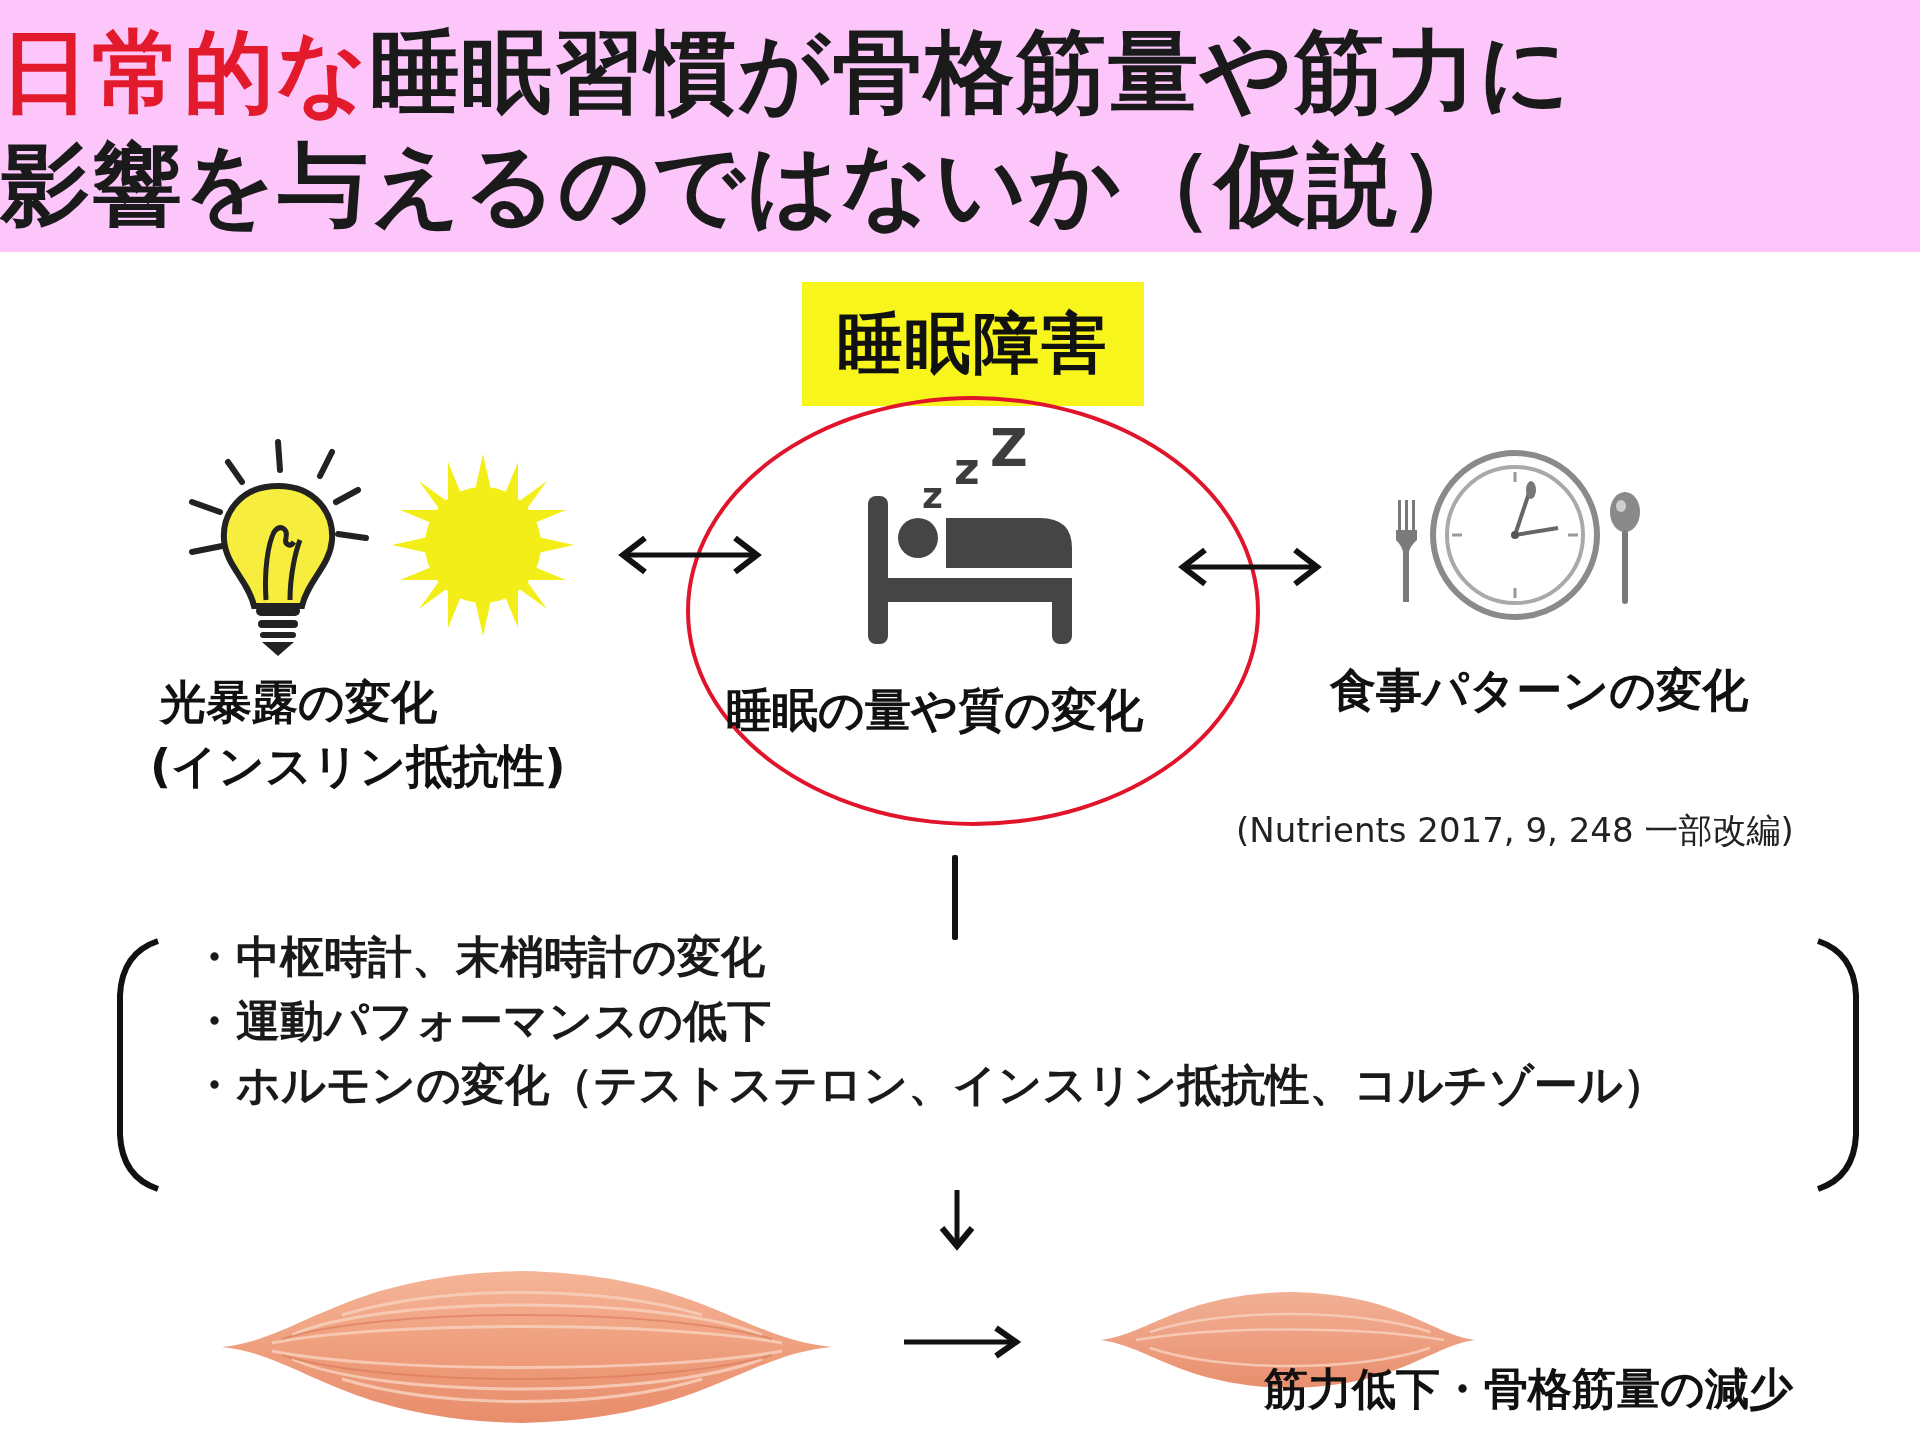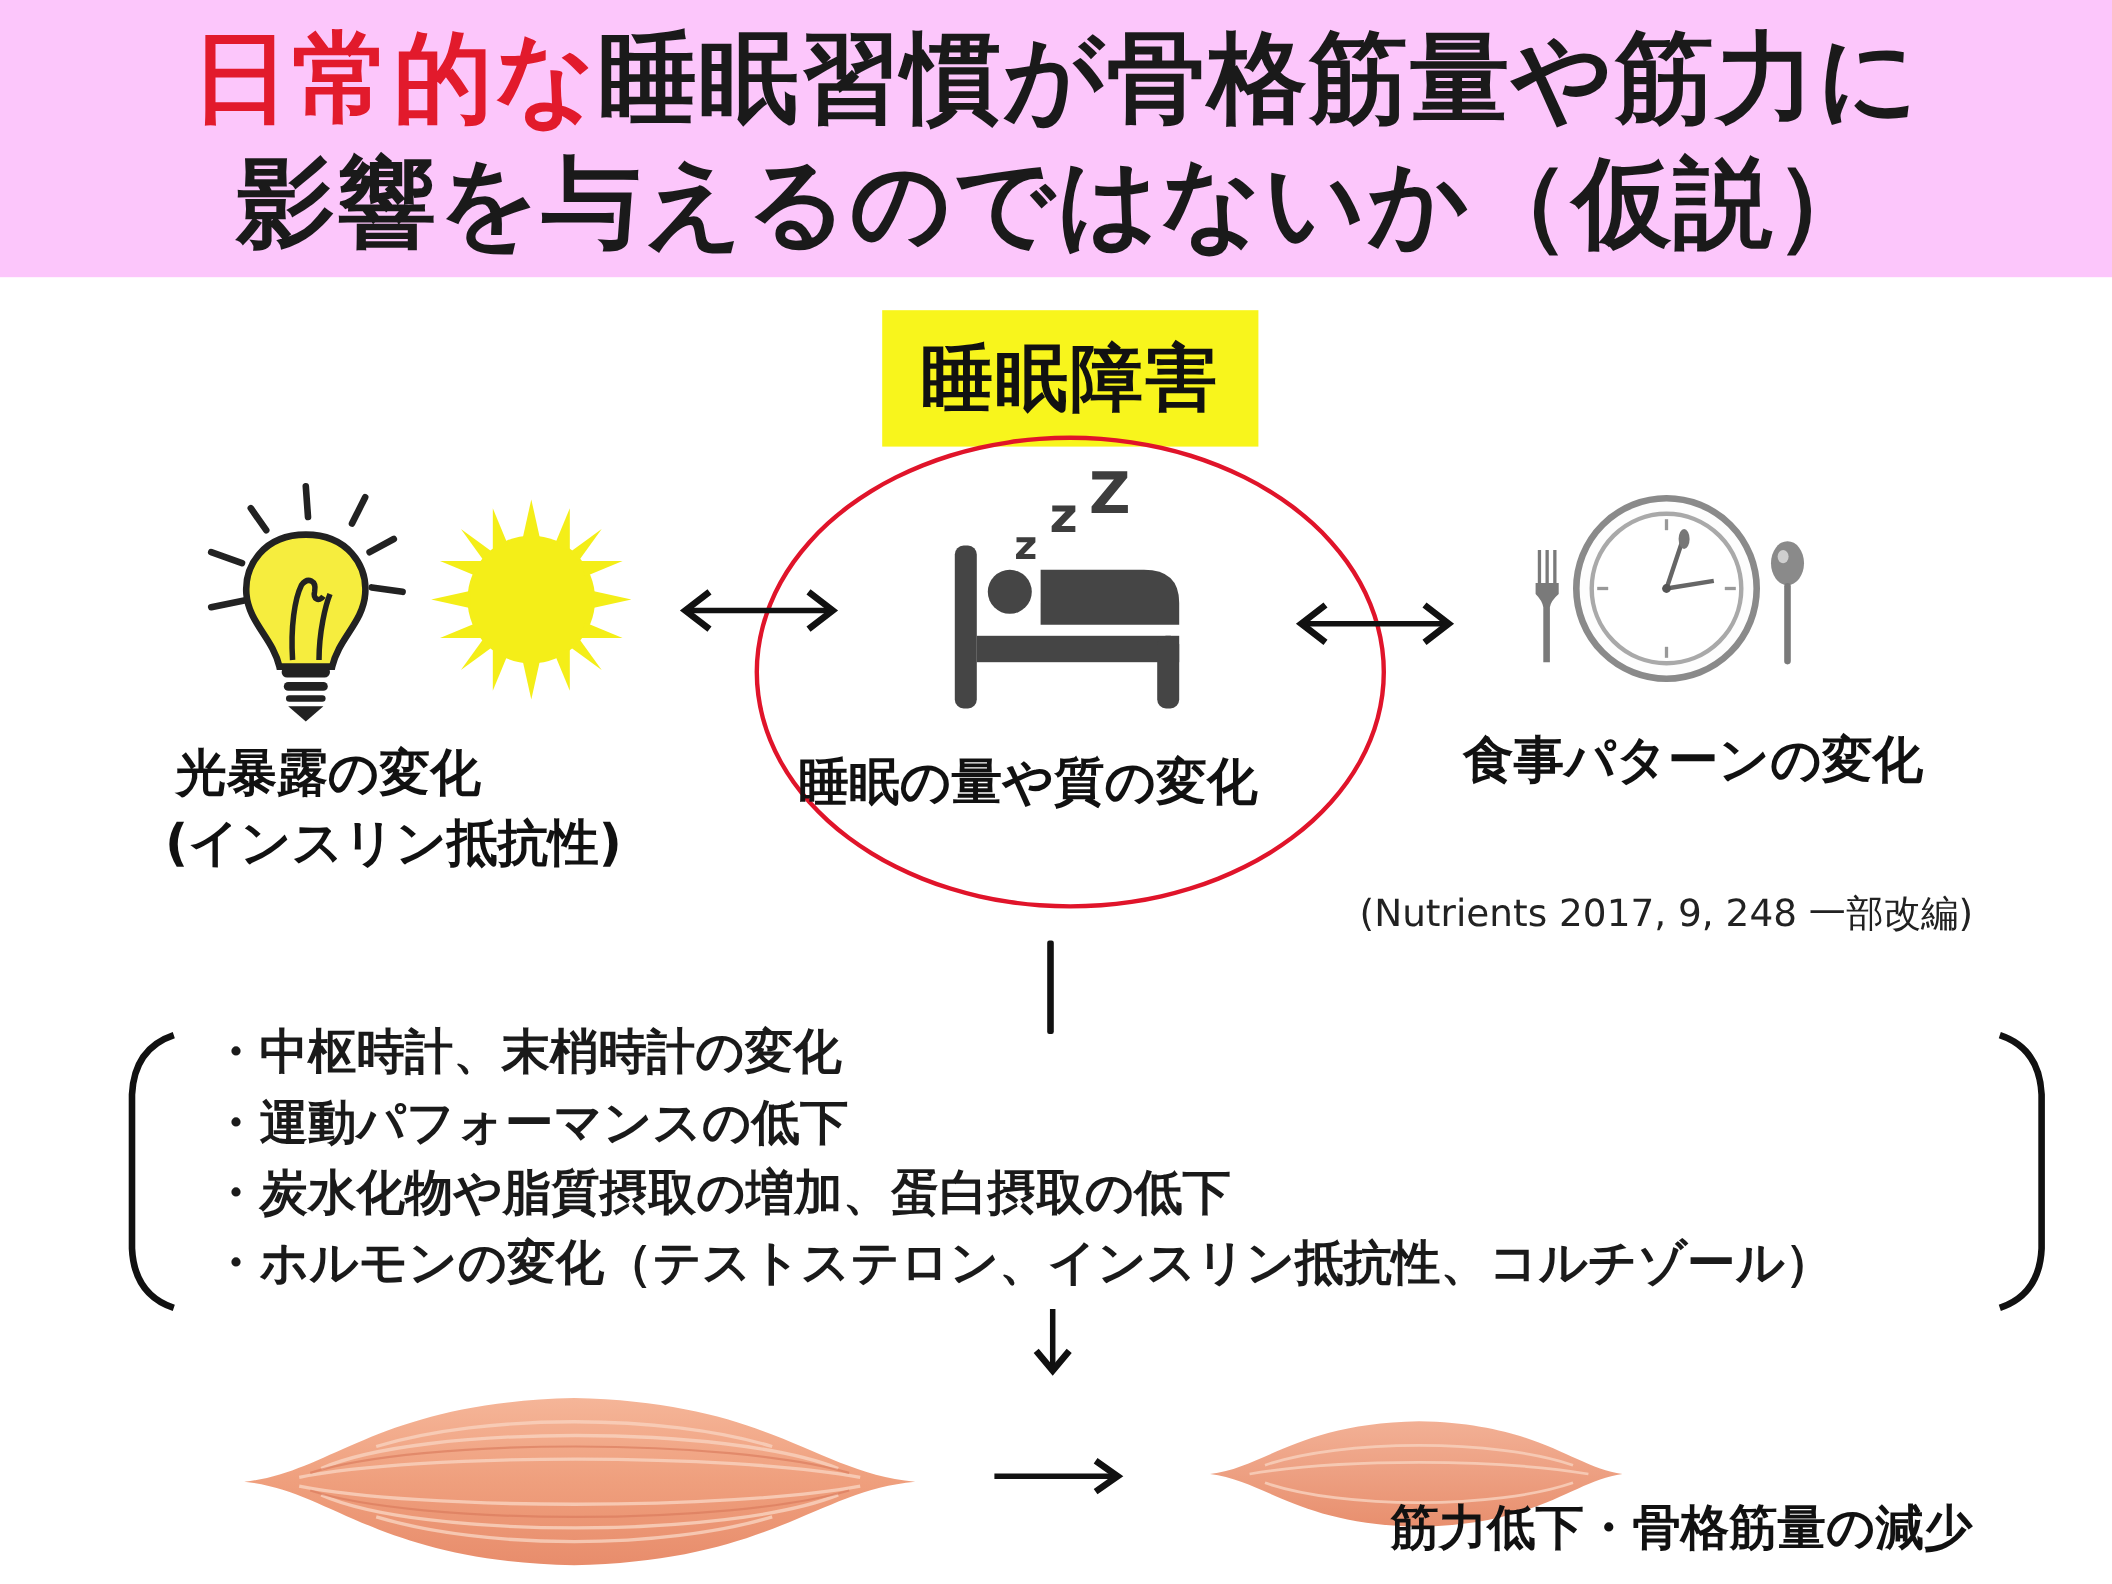--- a/index.html
+++ b/index.html
@@ -25,7 +25,6 @@
     .title-line {
       position: absolute;
       left: 0; width: 1920px;
-      text-align: center;
       font-size: 90px;
       font-weight: bold;
       line-height: 100px;

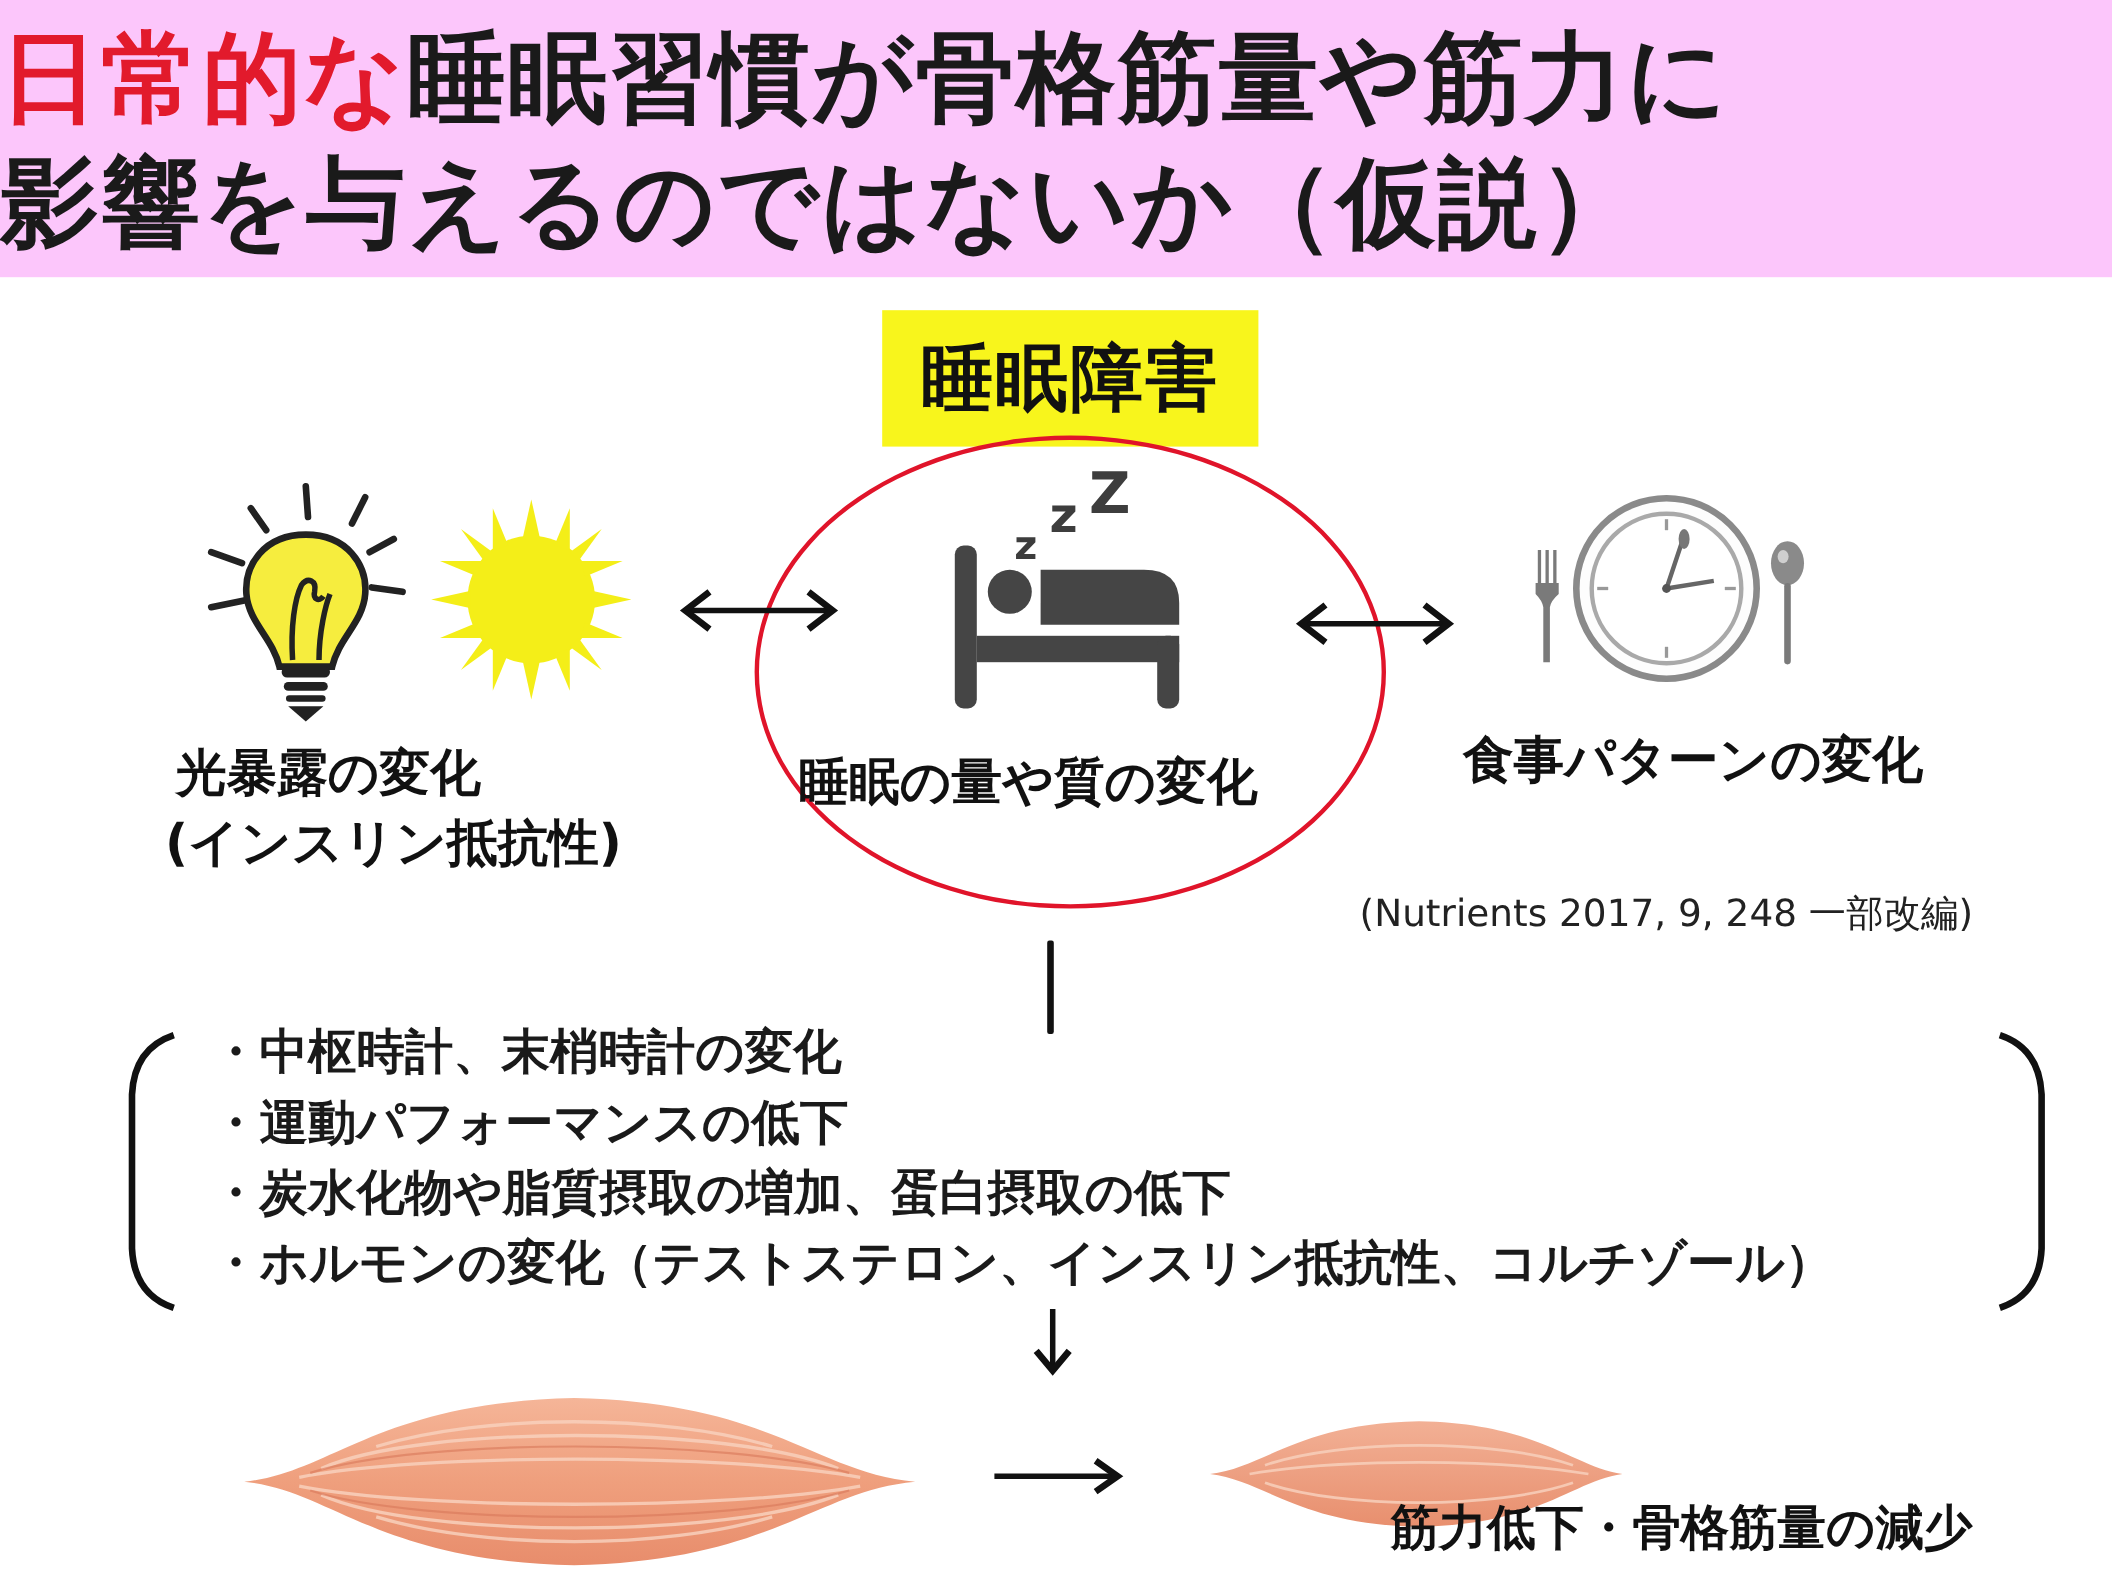--- a/index.html
+++ b/index.html
@@ -210,7 +210,6 @@
 <div class="abs effects">
   <div class="item">・中枢時計、末梢時計の変化</div>
   <div class="item">・運動パフォーマンスの低下</div>
-  <div class="item">・炭水化物や脂質摂取の増加、蛋白摂取の低下</div>
   <div class="item">・ホルモンの変化（テストステロン、インスリン抵抗性、コルチゾール）</div>
 </div>
 

